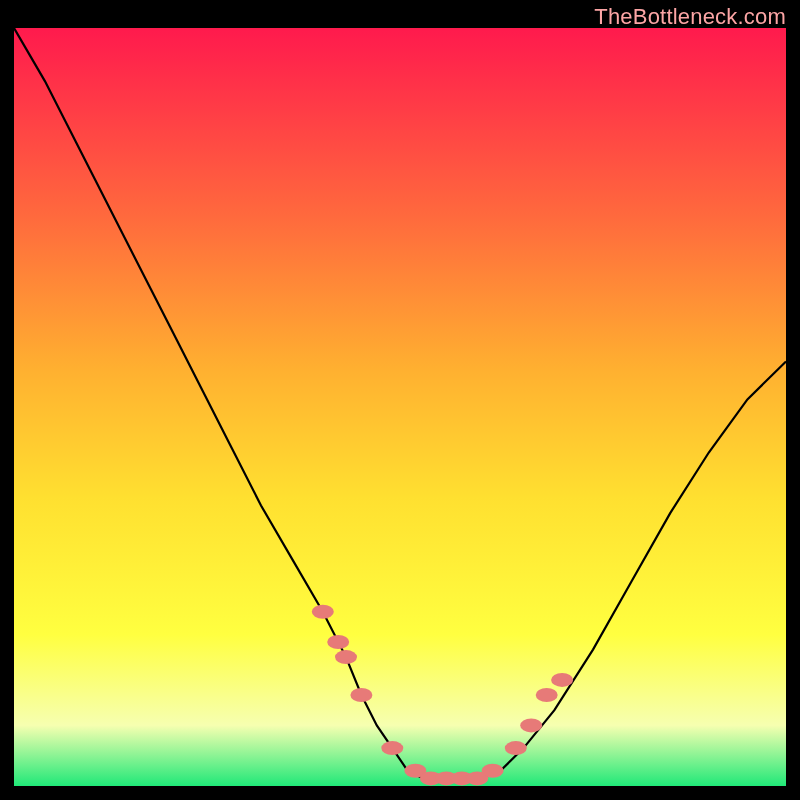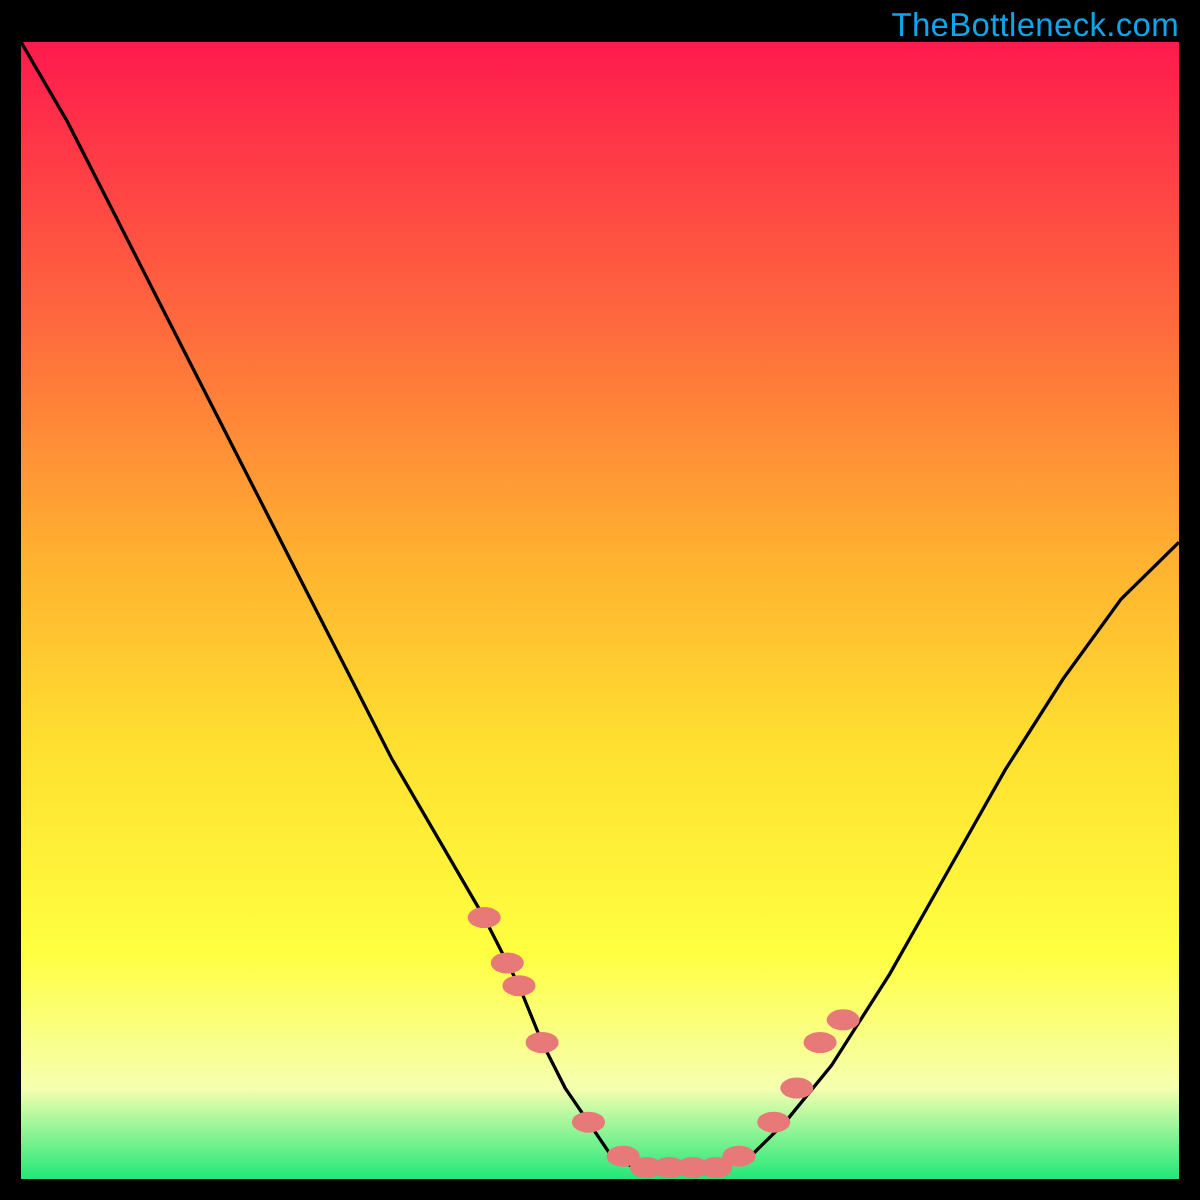--- a/index.html
+++ b/index.html
@@ -30,7 +30,7 @@
     position: absolute;
     top: 4px;
     right: 14px;
-    color: #0ea5e9;
+    color: #fca5a5;
     font-size: 22px;
     font-weight: 500;
     letter-spacing: 0.2px;

